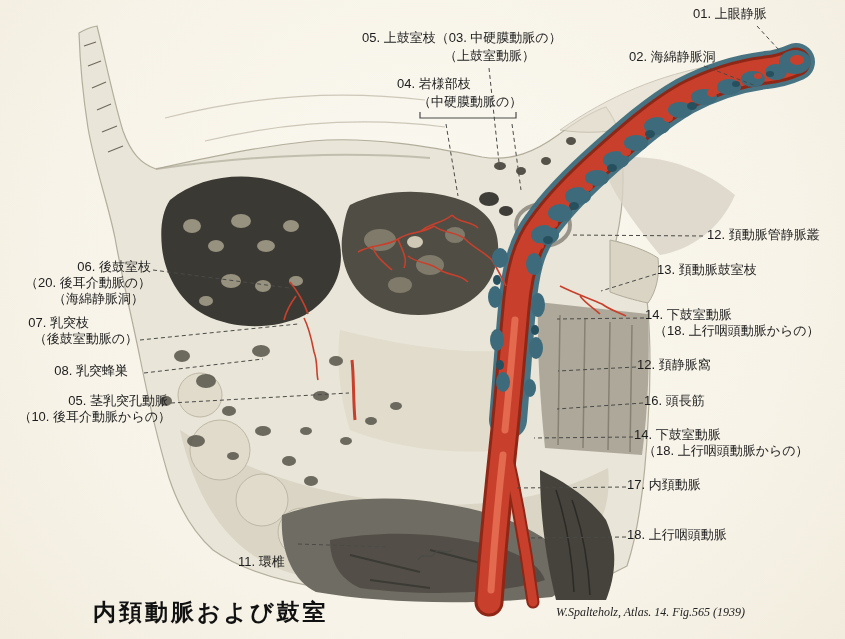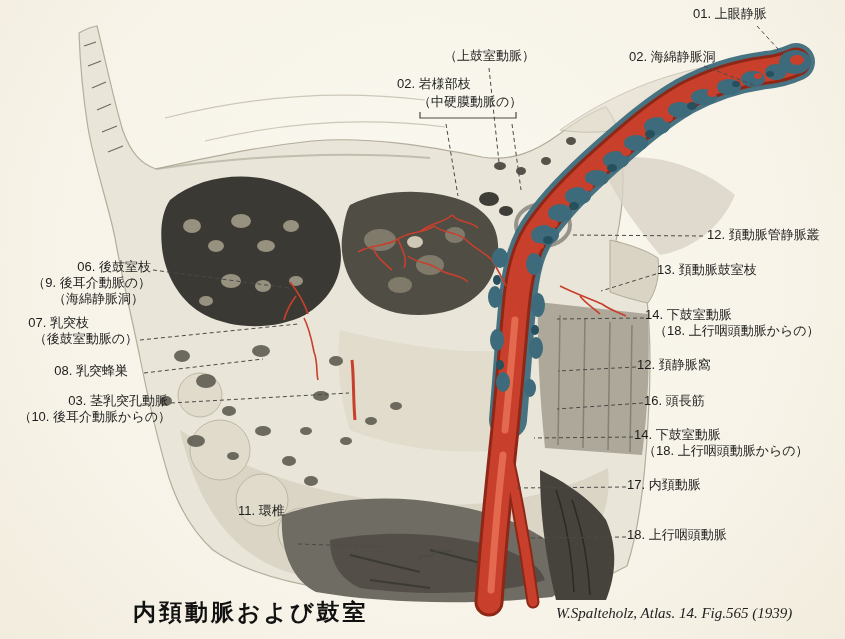--- a/index.html
+++ b/index.html
@@ -222,6 +222,7 @@
     </g>
   </svg>
 
+  <div class="lbl" style="left:362px;top:31px">05. 上鼓室枝（03. 中硬膜動脈の）</div>
   <div class="lbl" style="left:444px;top:49px">（上鼓室動脈）</div>
   <div class="lbl" style="left:397px;top:77px">02. 岩様部枝</div>
   <div class="lbl" style="left:418px;top:95px">（中硬膜動脈の）</div>

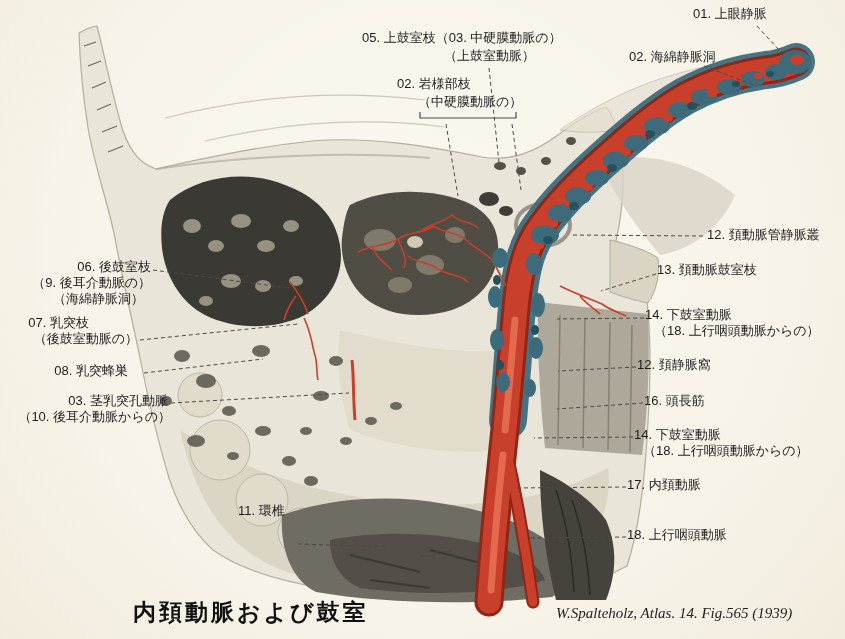--- a/index.html
+++ b/index.html
@@ -224,7 +224,7 @@
 
   <div class="lbl" style="left:362px;top:31px">05. 上鼓室枝（03. 中硬膜動脈の）</div>
   <div class="lbl" style="left:444px;top:49px">（上鼓室動脈）</div>
-  <div class="lbl" style="left:397px;top:77px">02. 岩様部枝</div>
+  <div class="lbl" style="left:397px;top:77px">04. 岩様部枝</div>
   <div class="lbl" style="left:418px;top:95px">（中硬膜動脈の）</div>
   <div class="lbl" style="left:693px;top:7px">01. 上眼静脈</div>
   <div class="lbl" style="left:629px;top:50px">02. 海綿静脈洞</div>

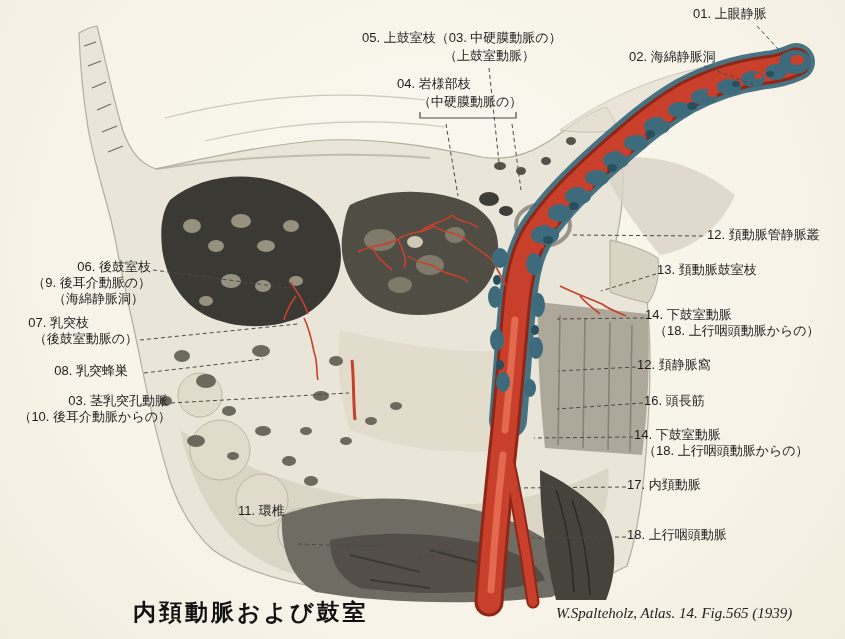--- a/index.html
+++ b/index.html
@@ -239,7 +239,7 @@
   <div class="lbl" style="left:627px;top:478px">17. 内頚動脈</div>
   <div class="lbl" style="left:627px;top:528px">18. 上行咽頭動脈</div>
   <div class="lbl ra" style="left:0;width:151px;top:260px">06. 後鼓室枝</div>
-  <div class="lbl ra" style="left:0;width:151px;top:276px">（9. 後耳介動脈の）</div>
+  <div class="lbl ra" style="left:0;width:151px;top:276px">（20. 後耳介動脈の）</div>
   <div class="lbl ra" style="left:0;width:144px;top:292px">（海綿静脈洞）</div>
   <div class="lbl ra" style="left:0;width:89px;top:316px">07. 乳突枝</div>
   <div class="lbl ra" style="left:0;width:138px;top:332px">（後鼓室動脈の）</div>

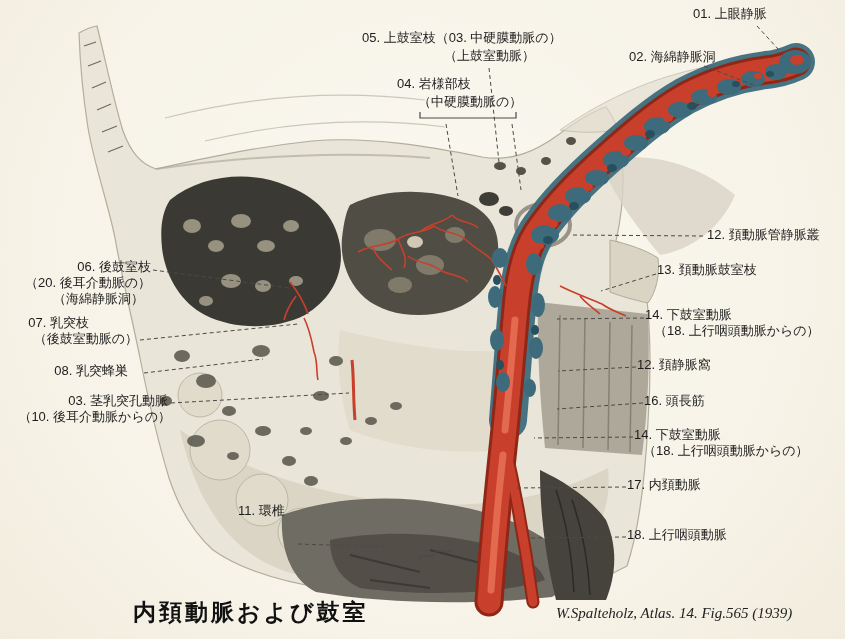--- a/index.html
+++ b/index.html
@@ -244,7 +244,7 @@
   <div class="lbl ra" style="left:0;width:89px;top:316px">07. 乳突枝</div>
   <div class="lbl ra" style="left:0;width:138px;top:332px">（後鼓室動脈の）</div>
   <div class="lbl ra" style="left:0;width:128px;top:364px">08. 乳突蜂巣</div>
-  <div class="lbl ra" style="left:0;width:168px;top:394px">03. 茎乳突孔動脈</div>
+  <div class="lbl ra" style="left:0;width:168px;top:394px">05. 茎乳突孔動脈</div>
   <div class="lbl ra" style="left:0;width:171px;top:410px">（10. 後耳介動脈からの）</div>
   <div class="lbl" style="left:238px;top:504px">11. 環椎</div>
 

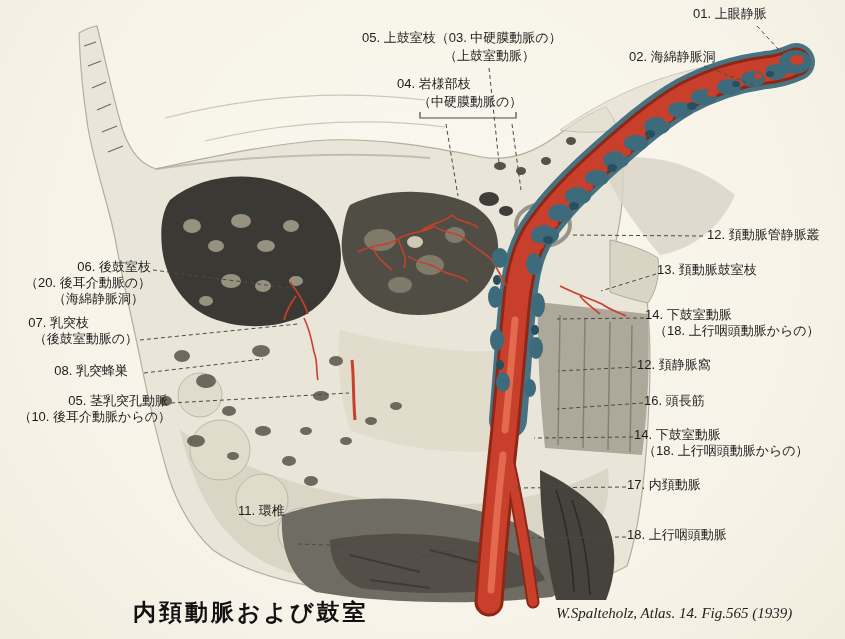--- a/index.html
+++ b/index.html
@@ -246,7 +246,7 @@
   <div class="lbl ra" style="left:0;width:128px;top:364px">08. 乳突蜂巣</div>
   <div class="lbl ra" style="left:0;width:168px;top:394px">05. 茎乳突孔動脈</div>
   <div class="lbl ra" style="left:0;width:171px;top:410px">（10. 後耳介動脈からの）</div>
-  <div class="lbl" style="left:238px;top:504px">11. 環椎</div>
+  <div class="lbl" style="left:238px;top:555px">11. 環椎</div>
 
   <div class="fig-title" style="left:93px;top:597px">内頚動脈および鼓室</div>
   <div class="fig-credit" style="left:556px;top:605px">W.Spalteholz, Atlas. 14. Fig.565 (1939)</div>

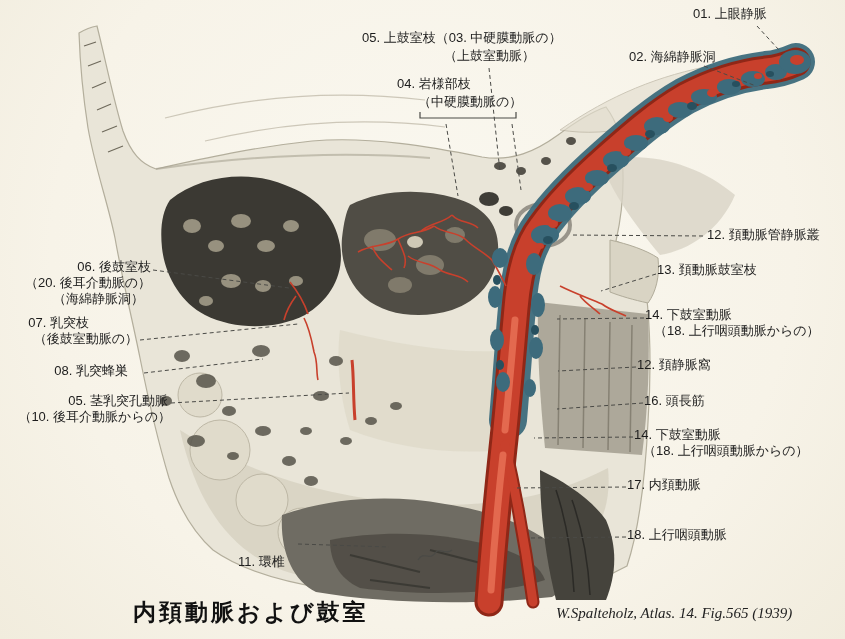--- a/index.html
+++ b/index.html
@@ -16,7 +16,7 @@
   .lbl.ra{text-align:right;}
   .fig-title{
     position:absolute;font-family:"Liberation Serif","DejaVu Serif",serif;
-    font-size:23px;font-weight:600;letter-spacing:3px;color:#111;margin-left:40px;
+    font-size:23px;font-weight:600;letter-spacing:3px;color:#111;
   }
   .fig-credit{
     position:absolute;font-family:"Liberation Serif","DejaVu Serif",serif;

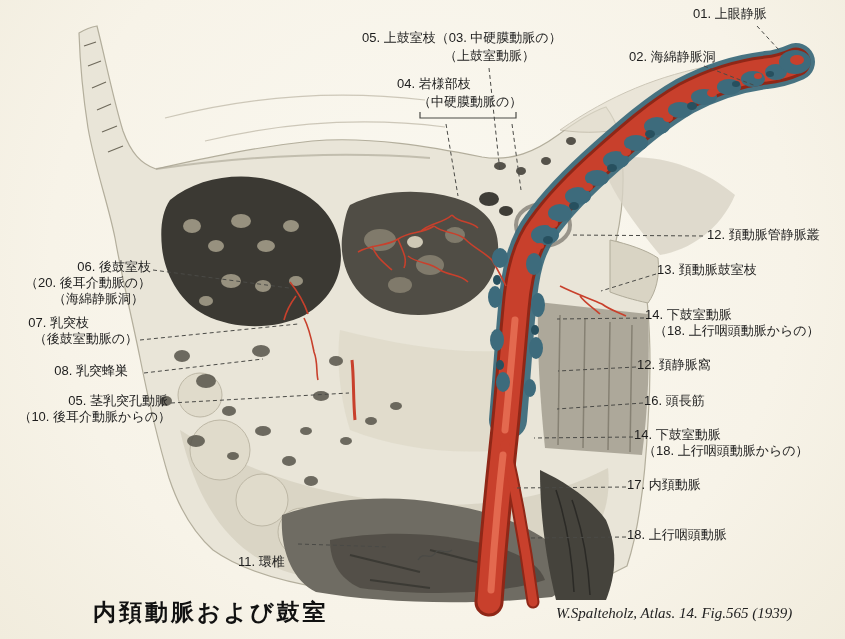--- a/index.html
+++ b/index.html
@@ -20,7 +20,7 @@
   }
   .fig-credit{
     position:absolute;font-family:"Liberation Serif","DejaVu Serif",serif;
-    font-style:italic;font-size:15px;color:#222;
+    font-style:italic;font-size:12px;color:#222;
   }
 </style>
 </head>

